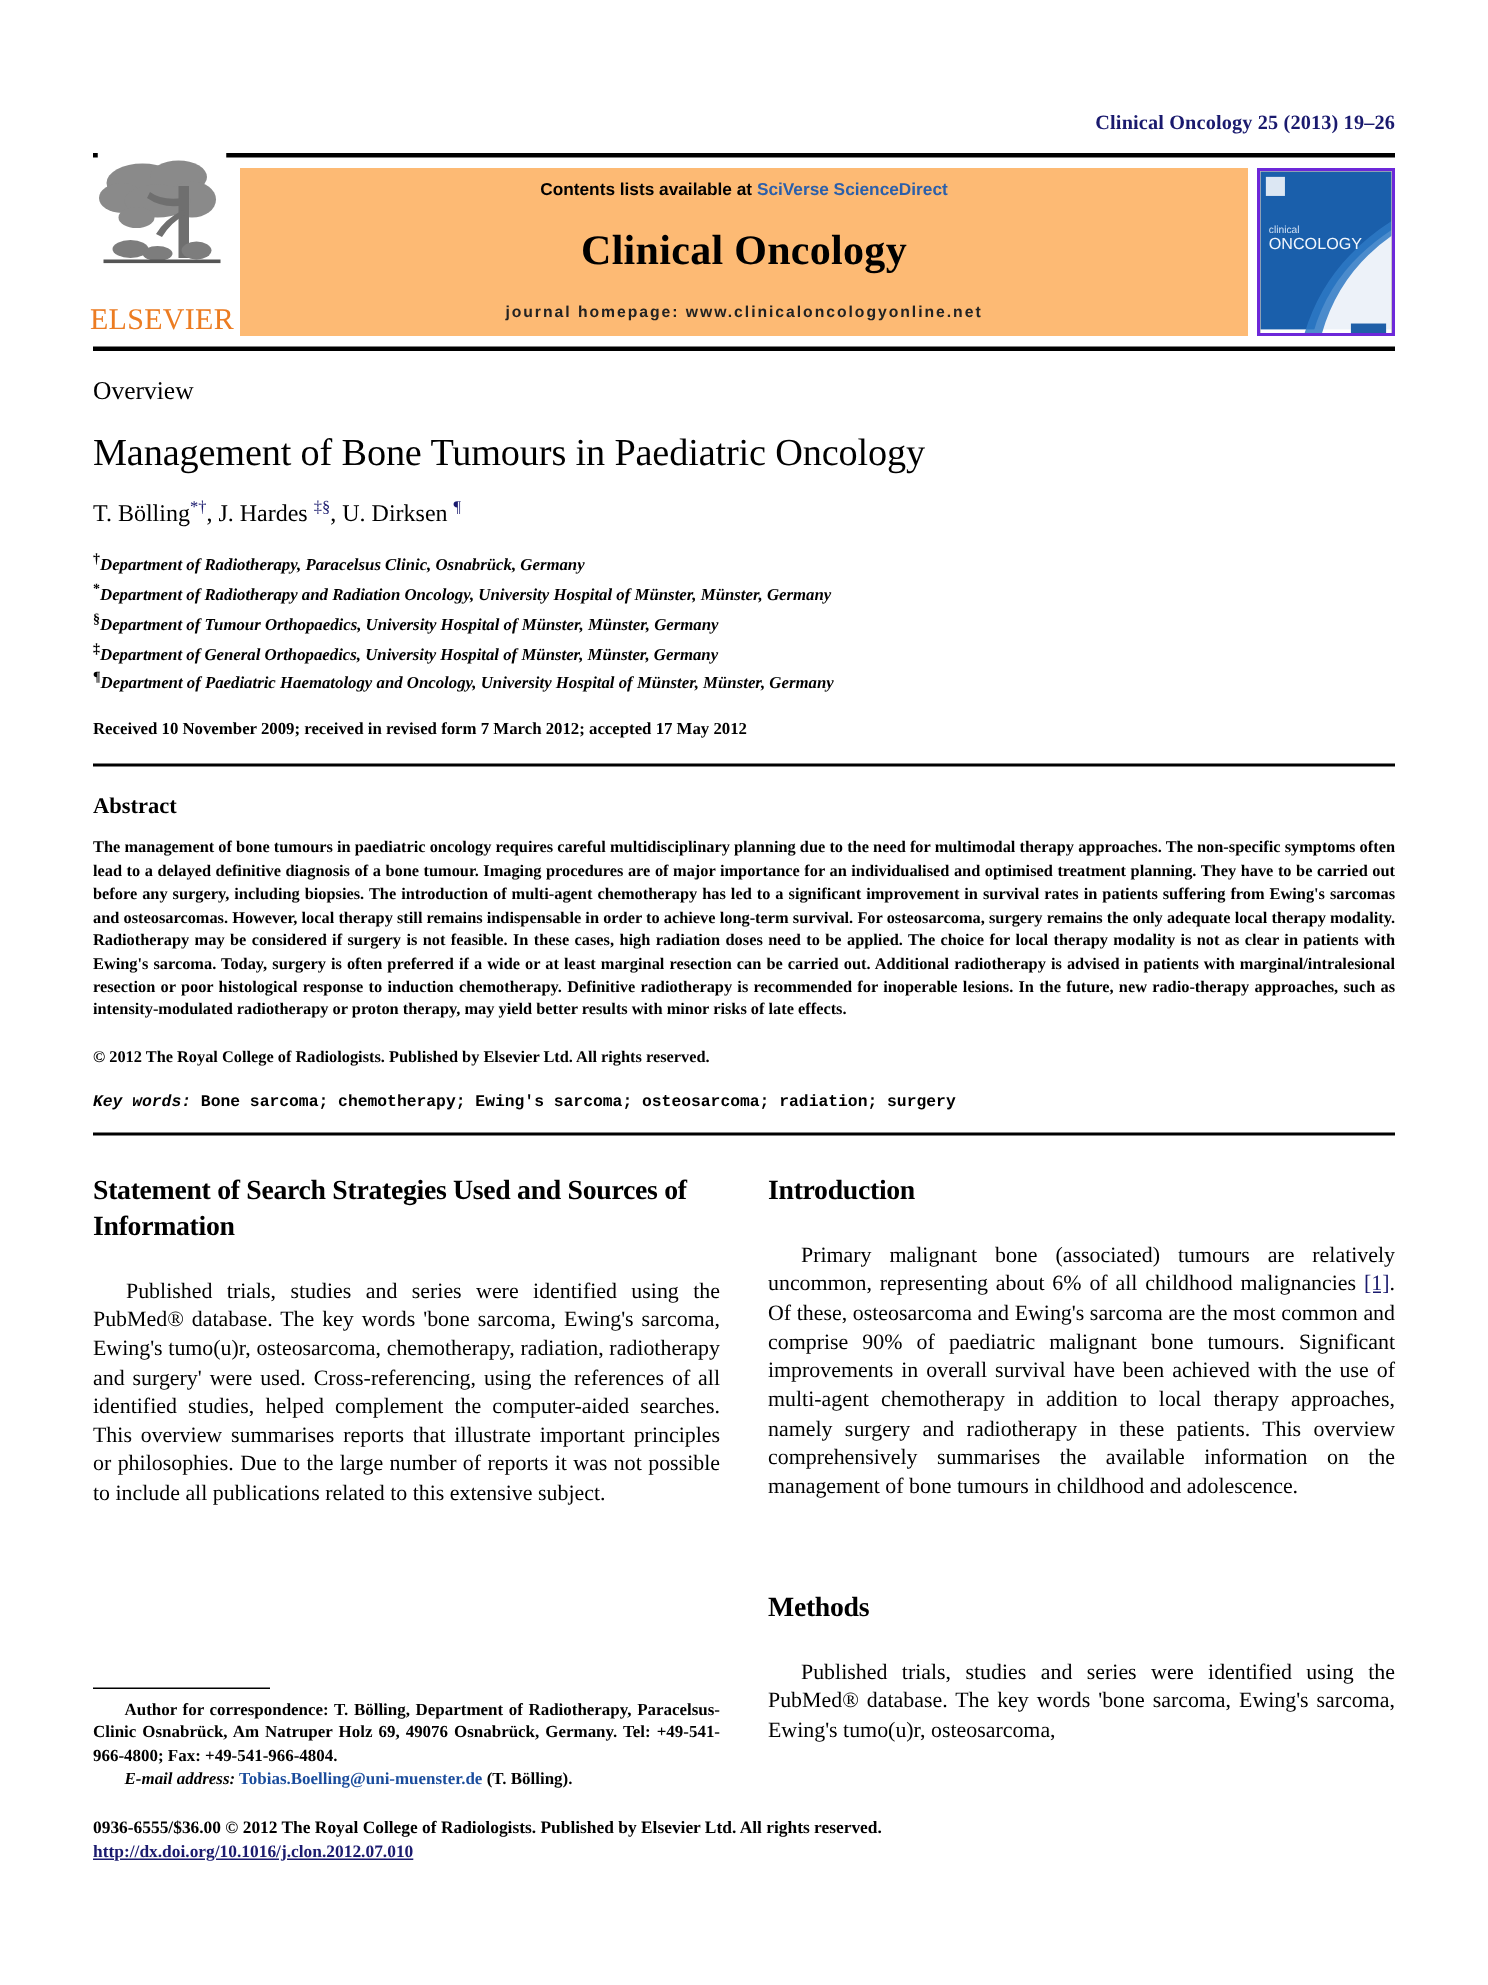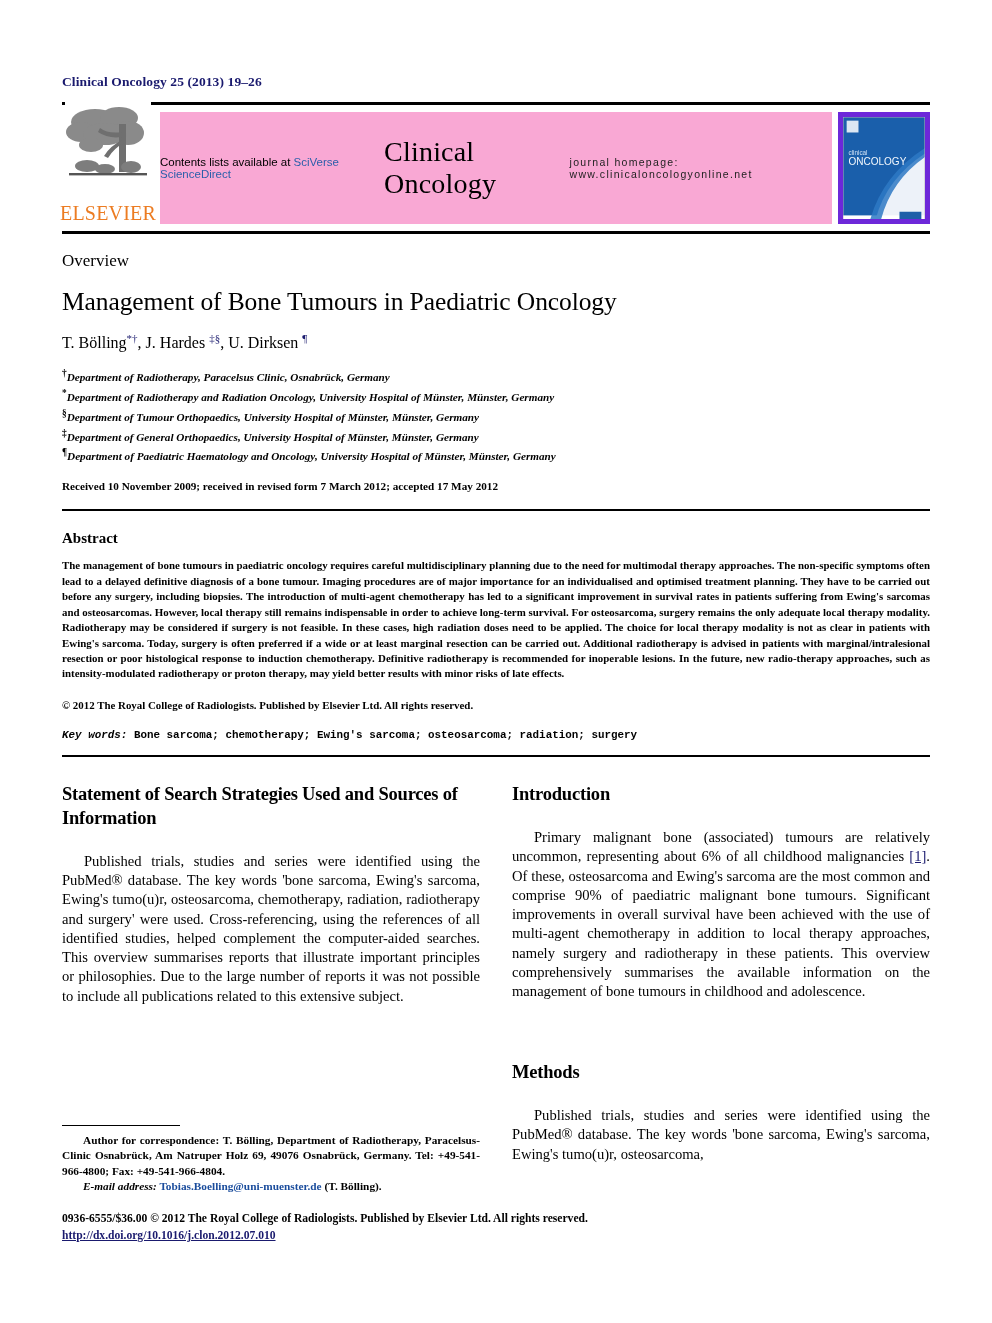--- a/index.html
+++ b/index.html
@@ -18,7 +18,7 @@
 
   
   .running-head {
-    text-align: left;
+    text-align: right;
     color: #1a1a6e;
     font-size: 13.5px;
     font-weight: bold;

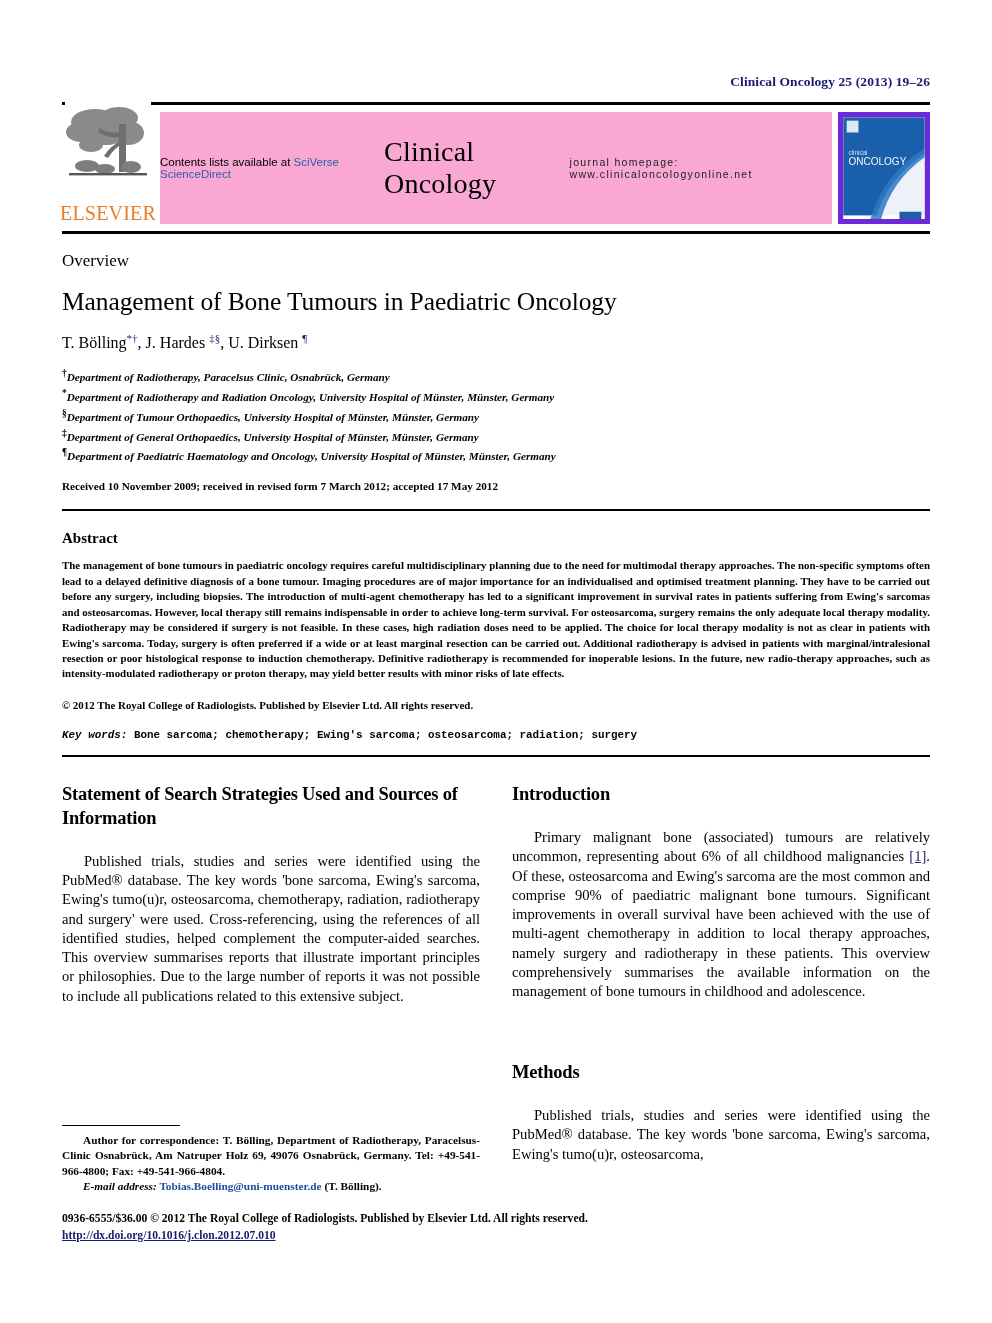--- a/index.html
+++ b/index.html
@@ -57,13 +57,14 @@
   }
   .journal-band {
     flex: 1 1 auto;
-    background: #f9a8d4;
+    background: #fdba74;
     margin: 0 6px 0 6px;
     display: flex;
-    flex-direction: row;
+    flex-direction: column;
     justify-content: space-between;
     align-items: center;
     padding: 9px 0 10px 0;
+    font-weight: bold;
   }
   .contents-line {
     font-family: "Liberation Sans", sans-serif;

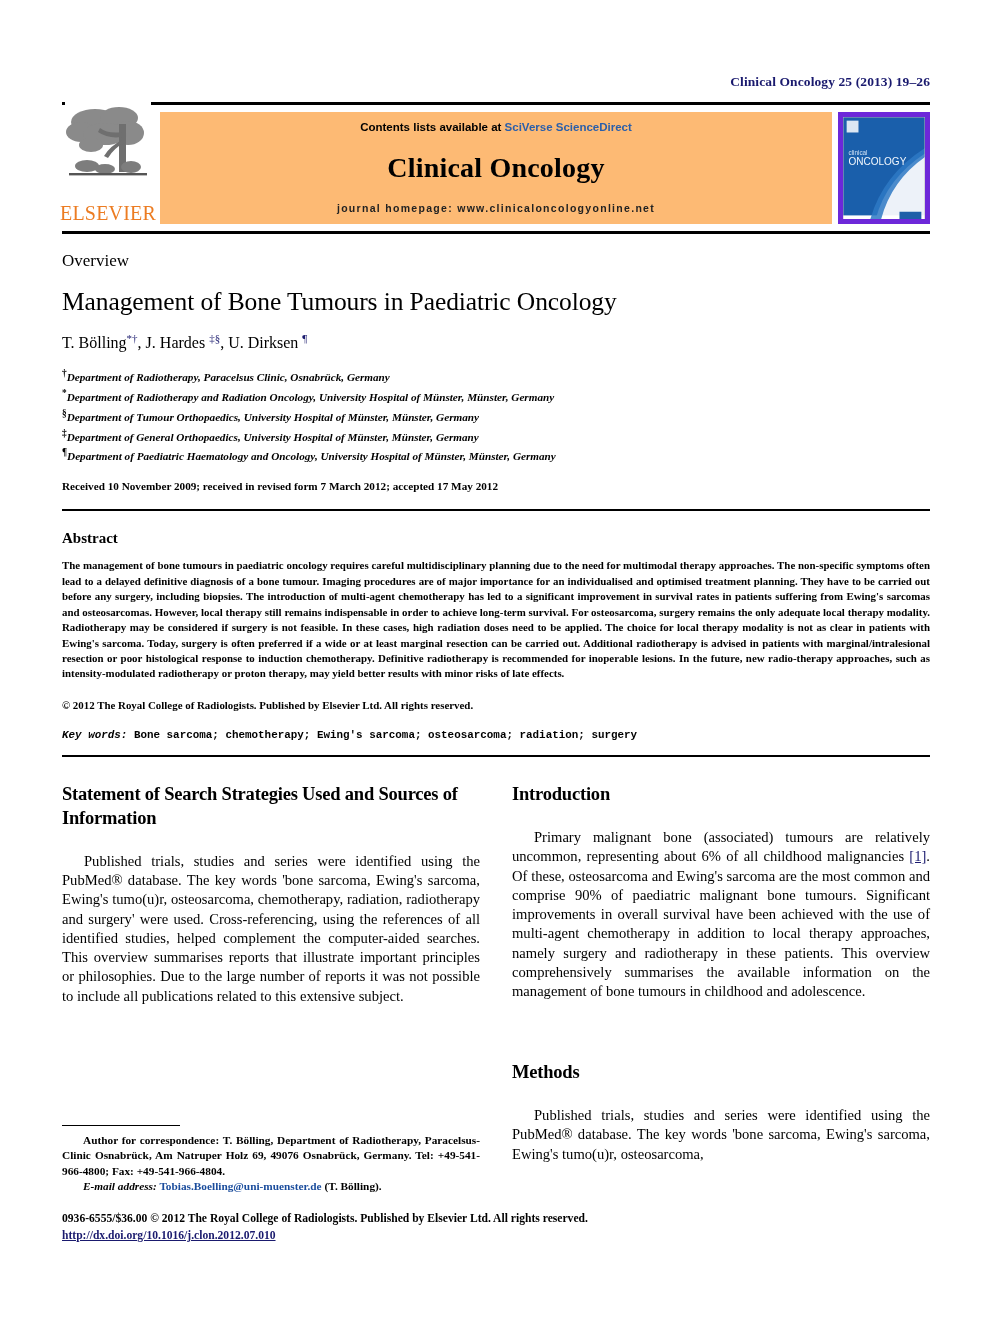--- a/index.html
+++ b/index.html
@@ -86,7 +86,7 @@
   }
   .cover-thumb {
     width: 92px; flex: 0 0 92px;
-    border: 5px solid #6d28d9;
+    border: 2px solid #6d28d9;
     background: #c2410c;
     position: relative;
     overflow: hidden;

